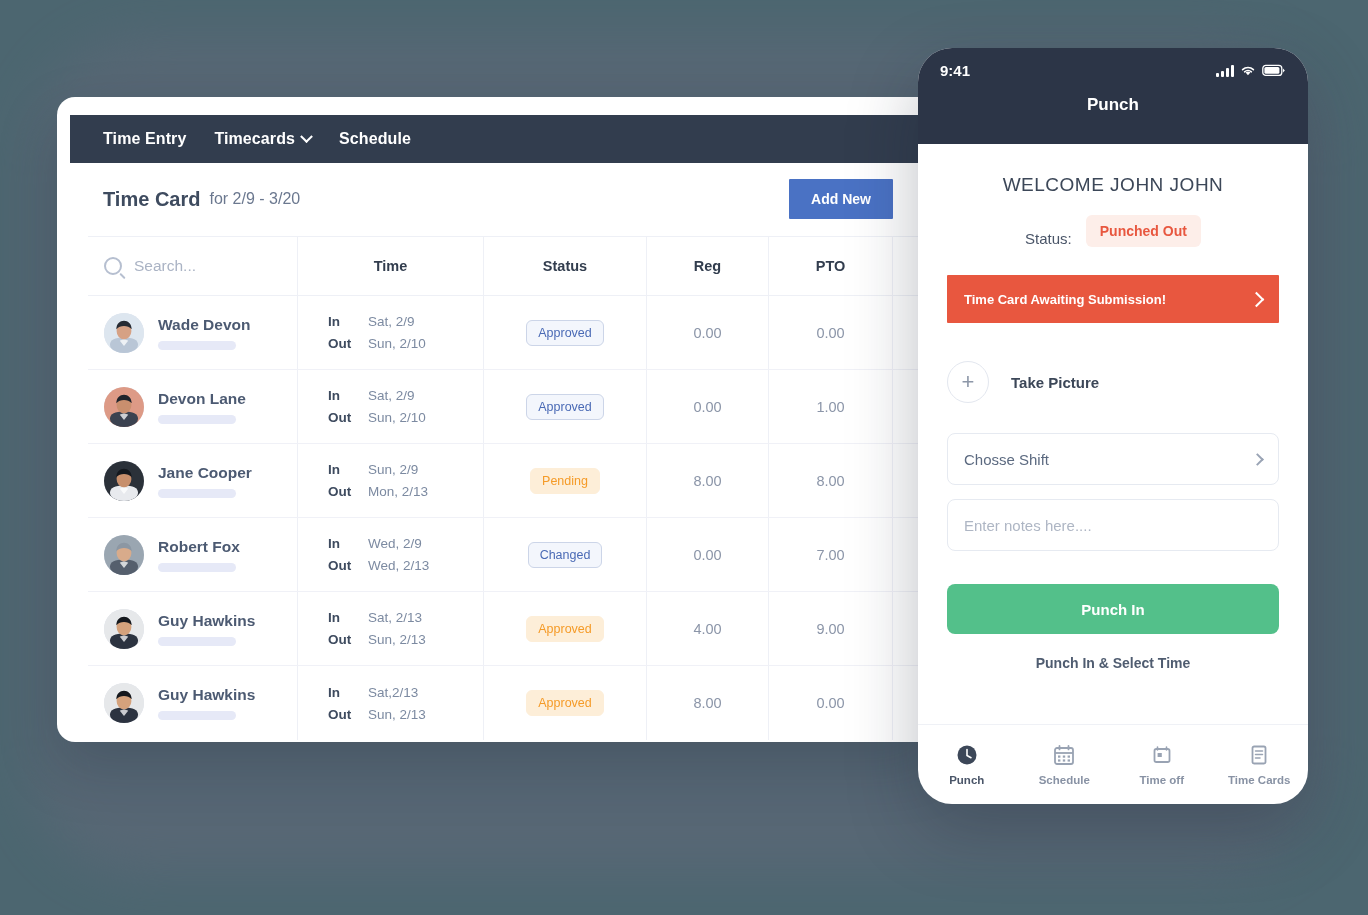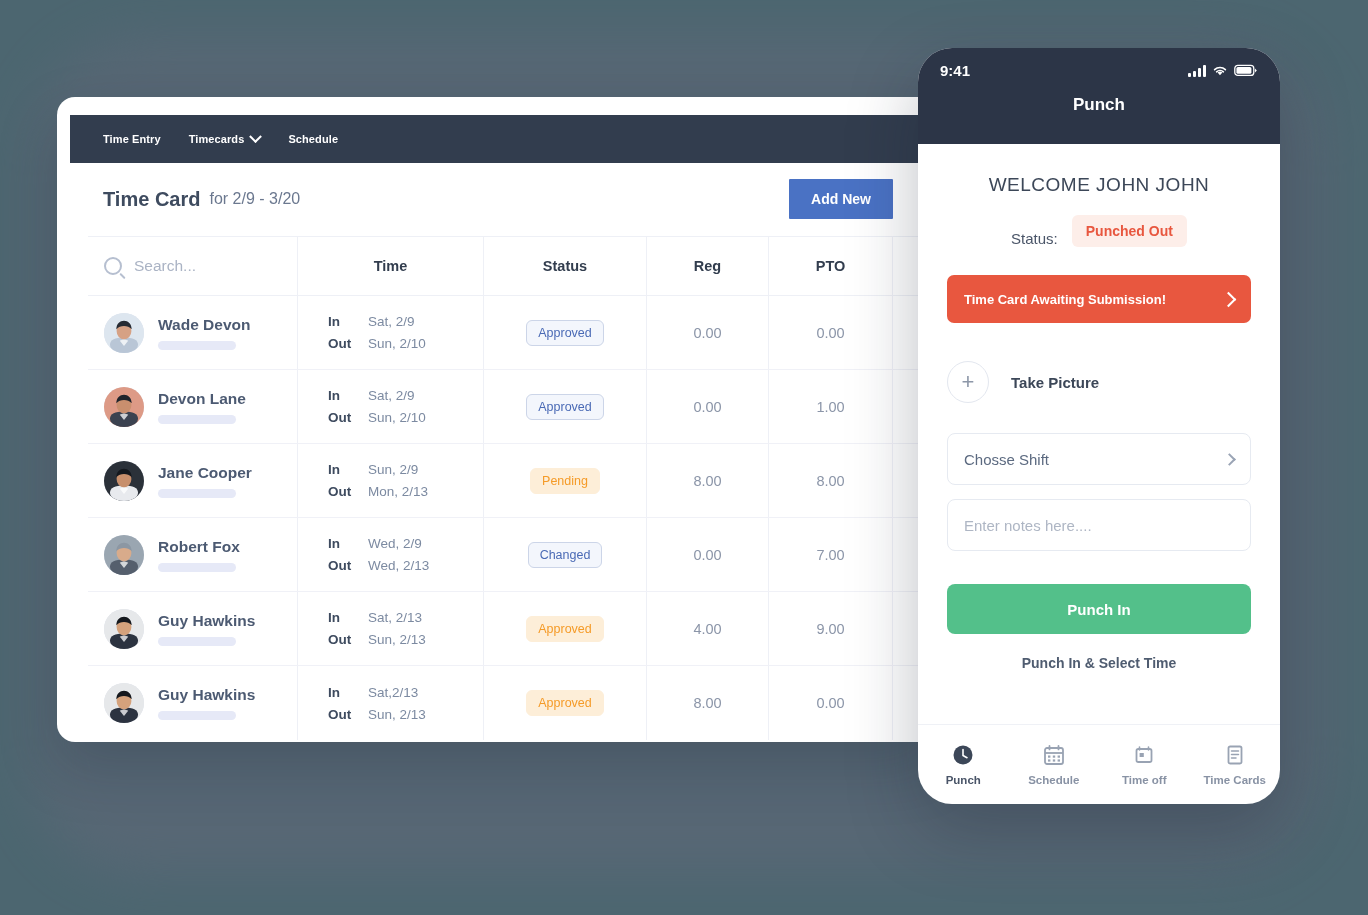--- a/index.html
+++ b/index.html
@@ -147,7 +147,7 @@
   .phone {
     position:absolute;
     left:918px; top:48px;
-    width:362px; height:756px;
+    width:390px; height:756px;
     background:#ffffff;
     border-radius:34px;
     box-shadow:0 26px 70px rgba(20,30,45,.28);

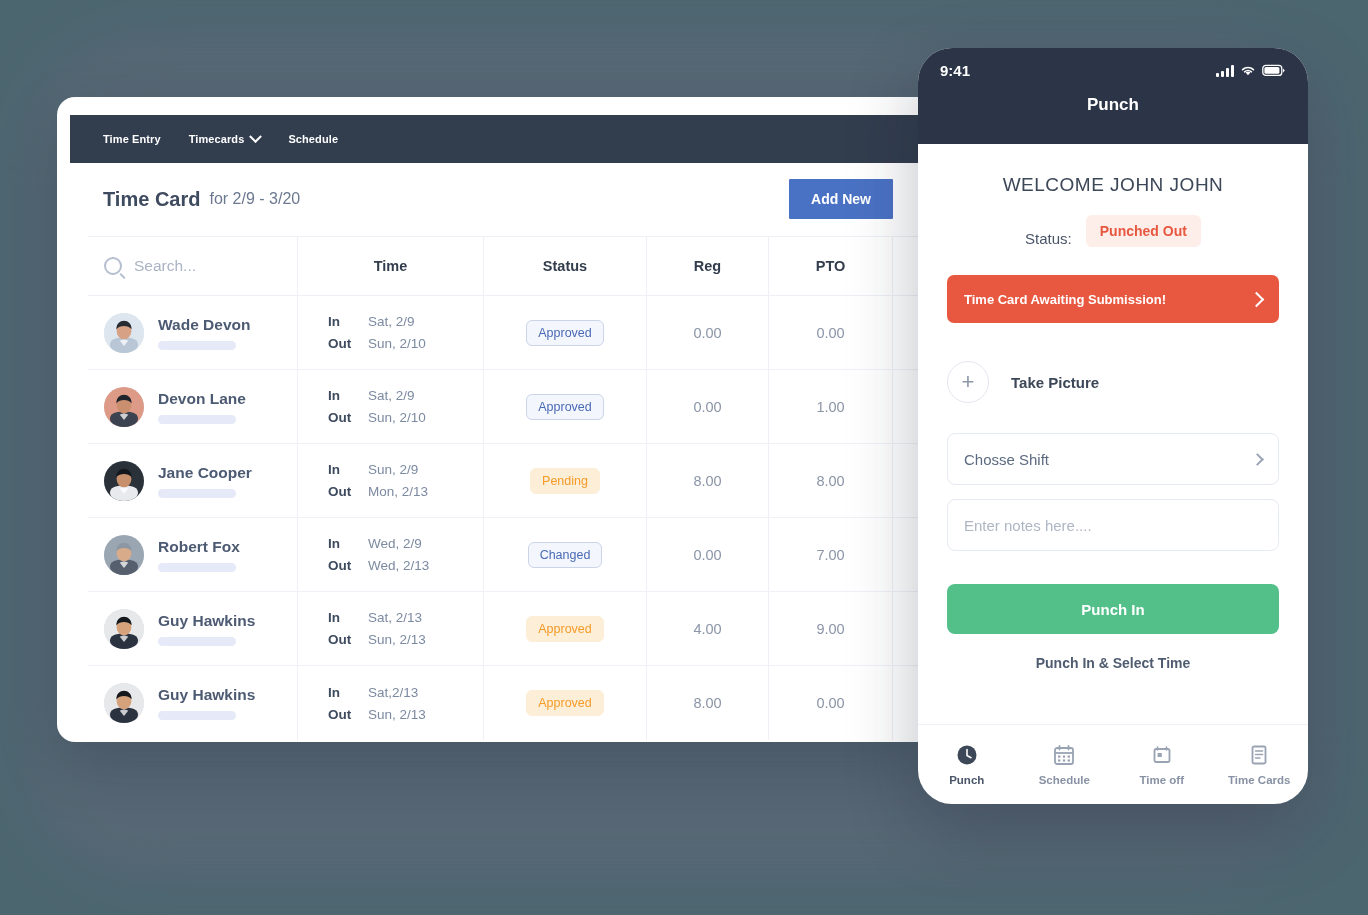--- a/index.html
+++ b/index.html
@@ -41,7 +41,7 @@
   }
   .topnav a {
     color:#ffffff;
-    font-size:11px;
+    font-size:16px;
     font-weight:bold;
     letter-spacing:.1px;
     display:flex; align-items:center; gap:7px;

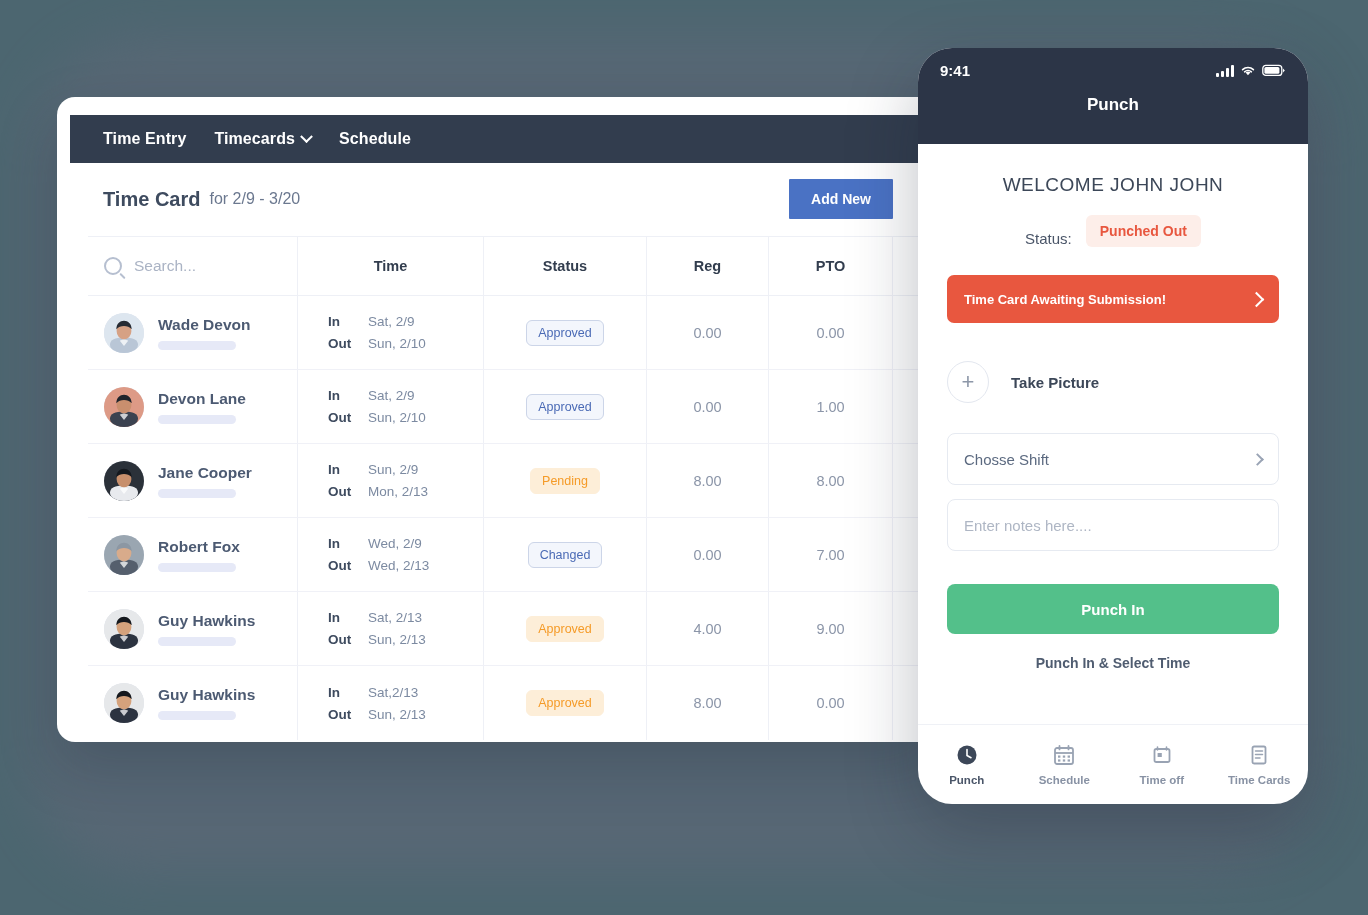--- a/index.html
+++ b/index.html
@@ -185,7 +185,7 @@
   }
   .alert {
     margin:28px 29px 0 29px; height:48px;
-    background:#e8573f; border-radius:7px;
+    background:#e8573f; border-radius:1px;
     display:flex; align-items:center;
     padding:0 17px;
     cursor:pointer;

